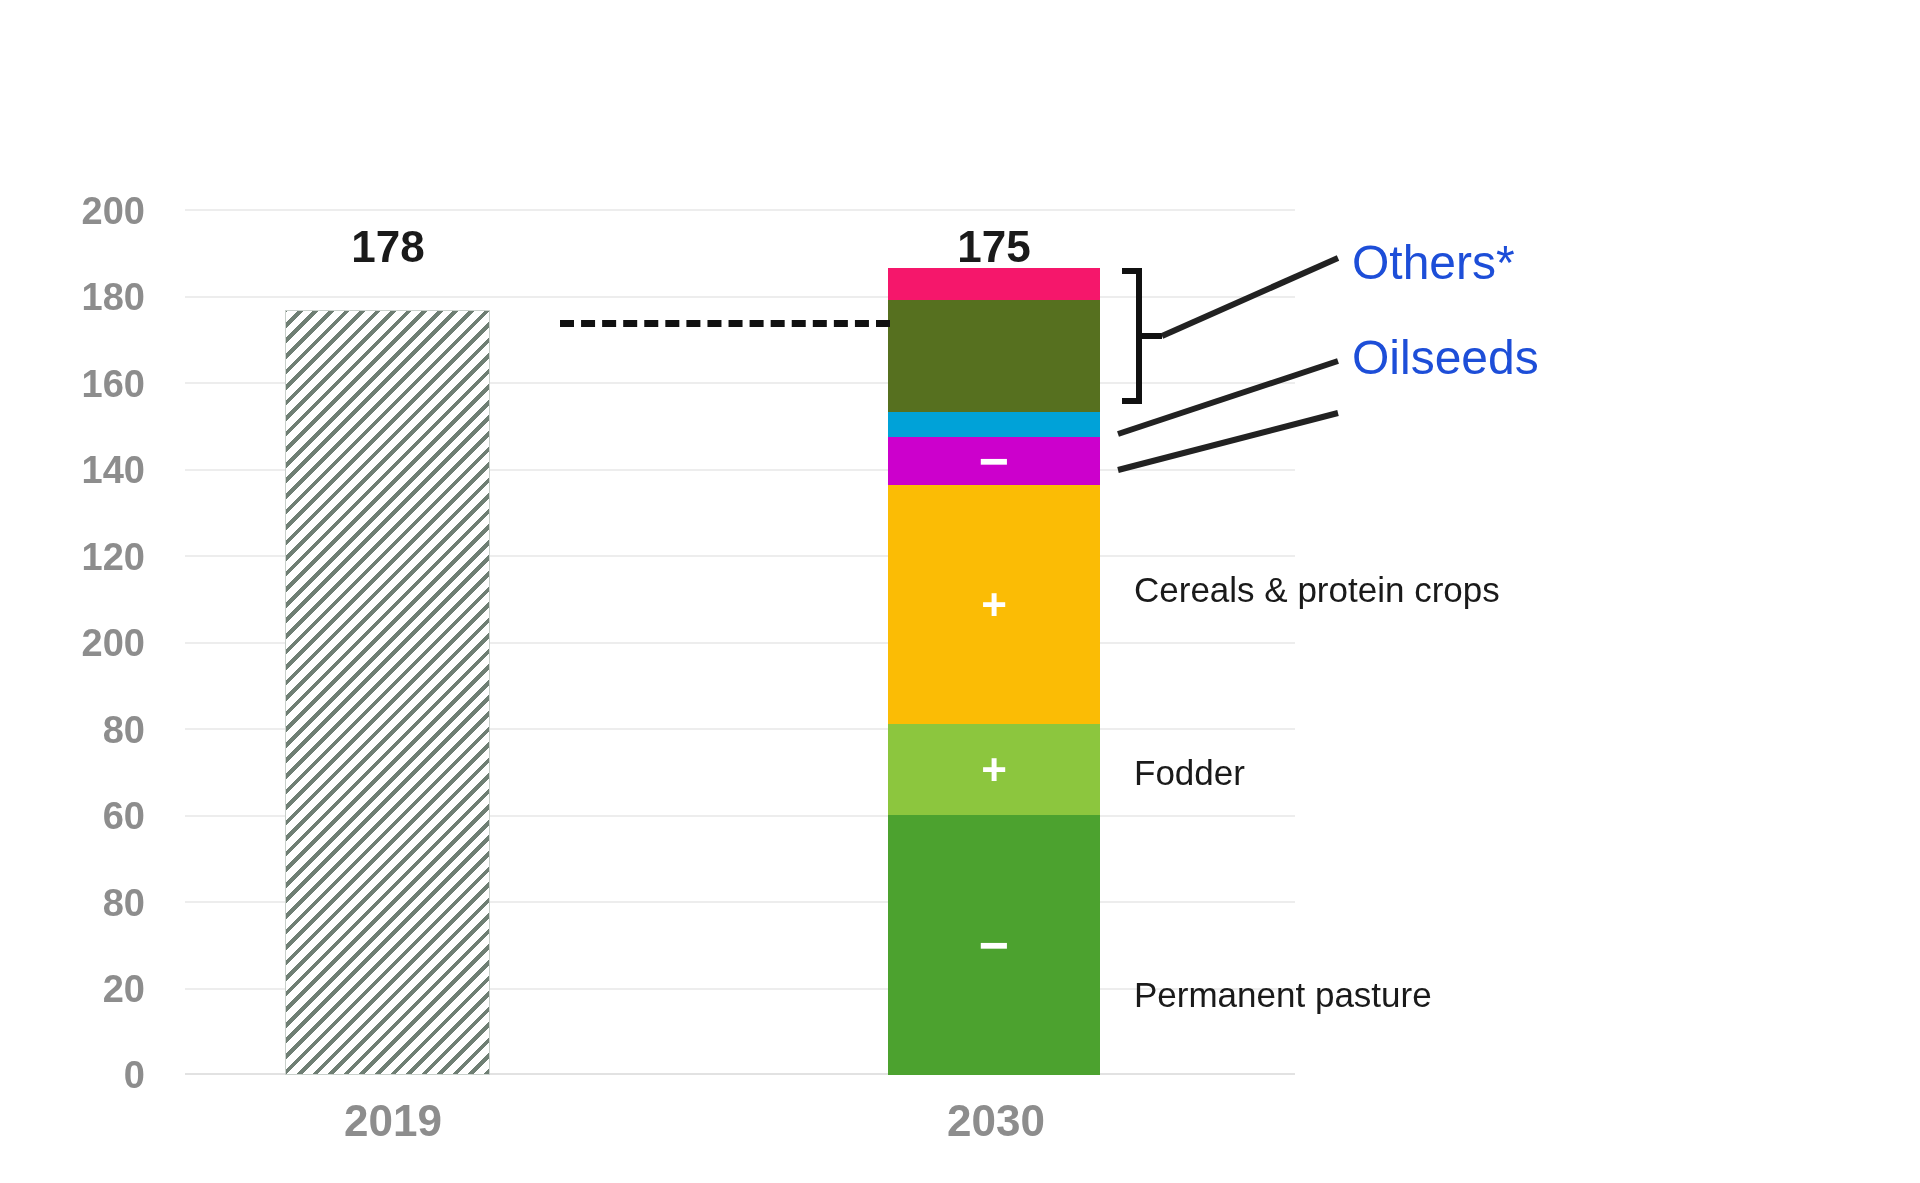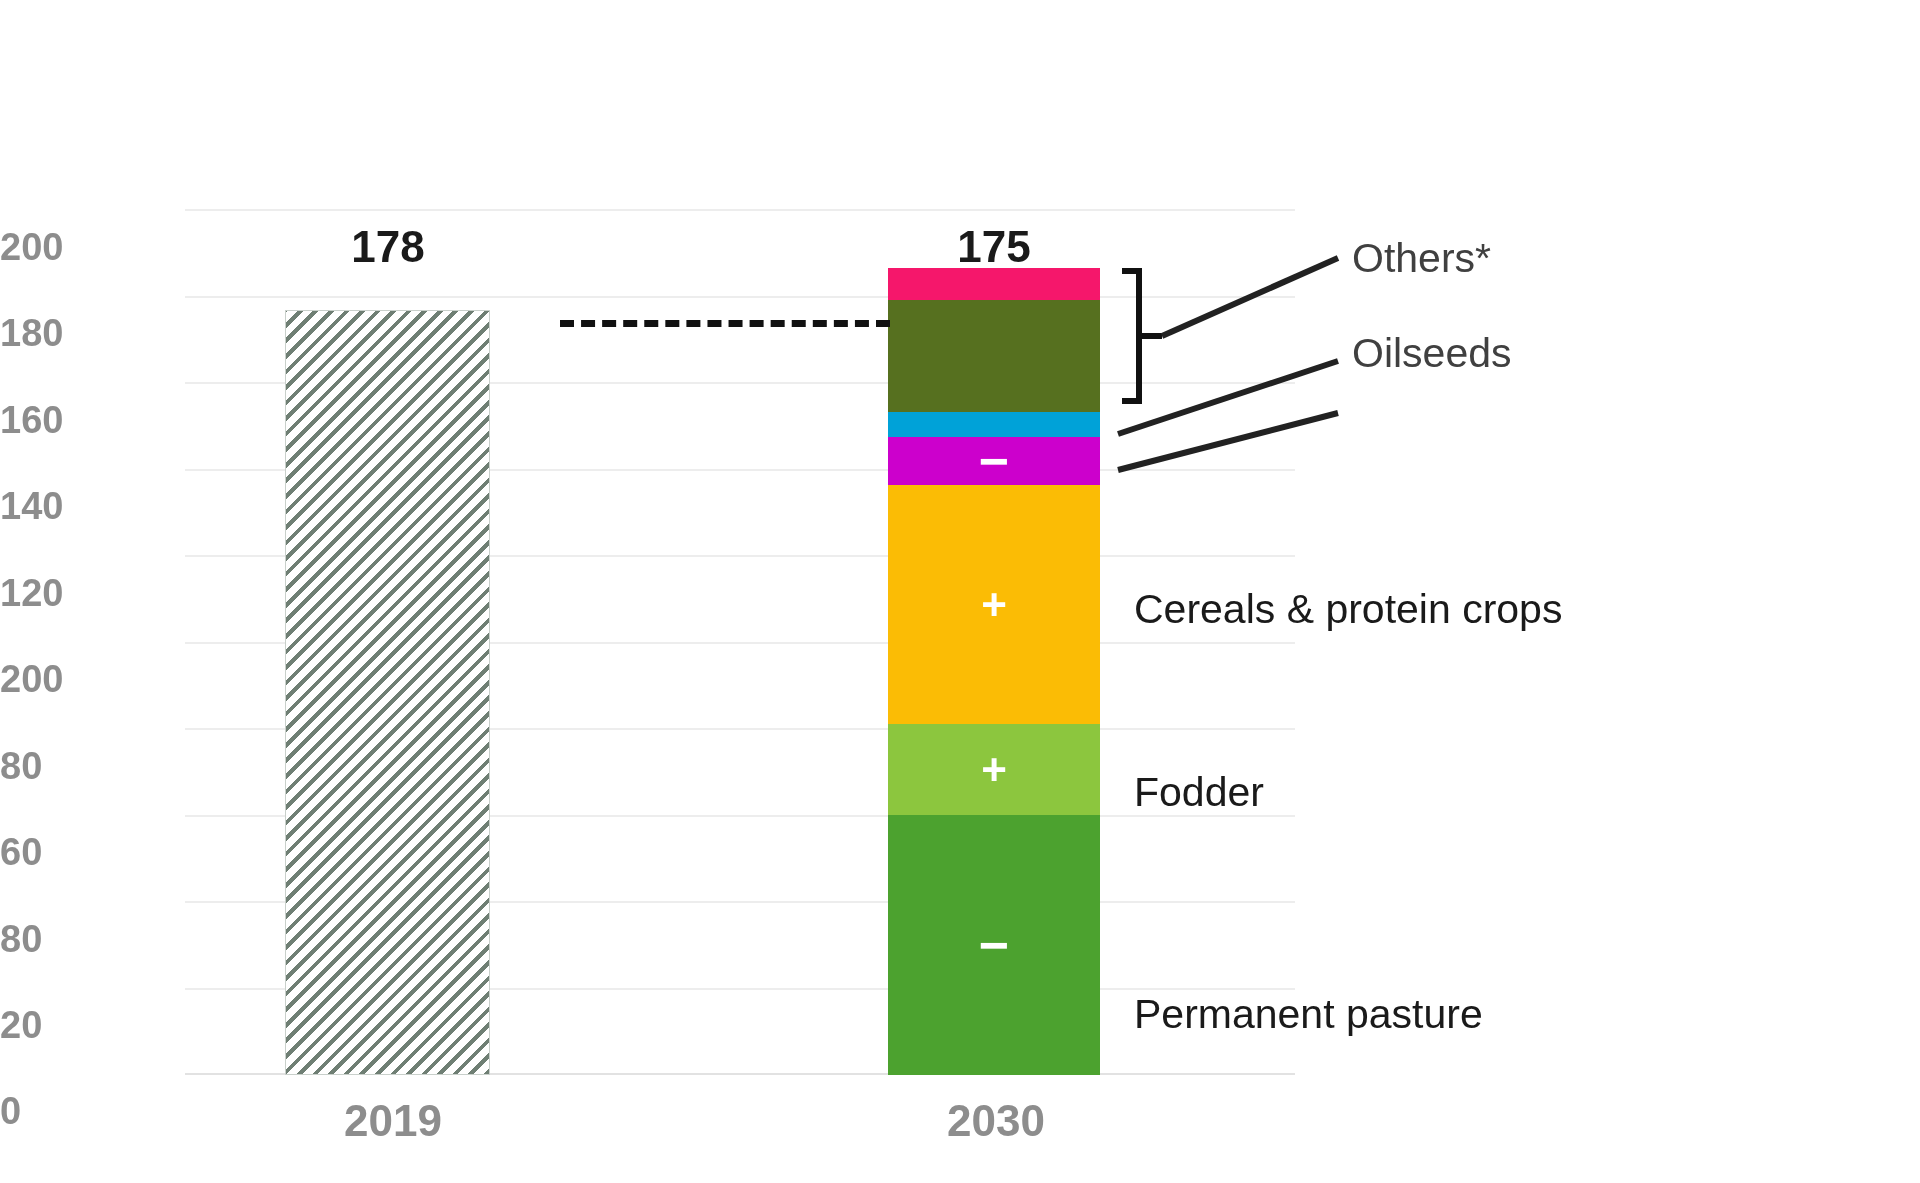--- a/index.html
+++ b/index.html
@@ -42,13 +42,12 @@
     position:absolute;
     right:1750px;
     width:120px;
-    text-align:left;
+    text-align:right;
     font-size:38px;
     font-weight:bold;
     color:#8d8d8d;
     transform:translateY(-50%);
     white-space:nowrap;
-    margin-top:36px;
   }
   .ylabels{position:absolute;left:0;top:0;width:170px;height:1183px;}
   .ylabels .ytick{right:auto;left:0;width:145px;}

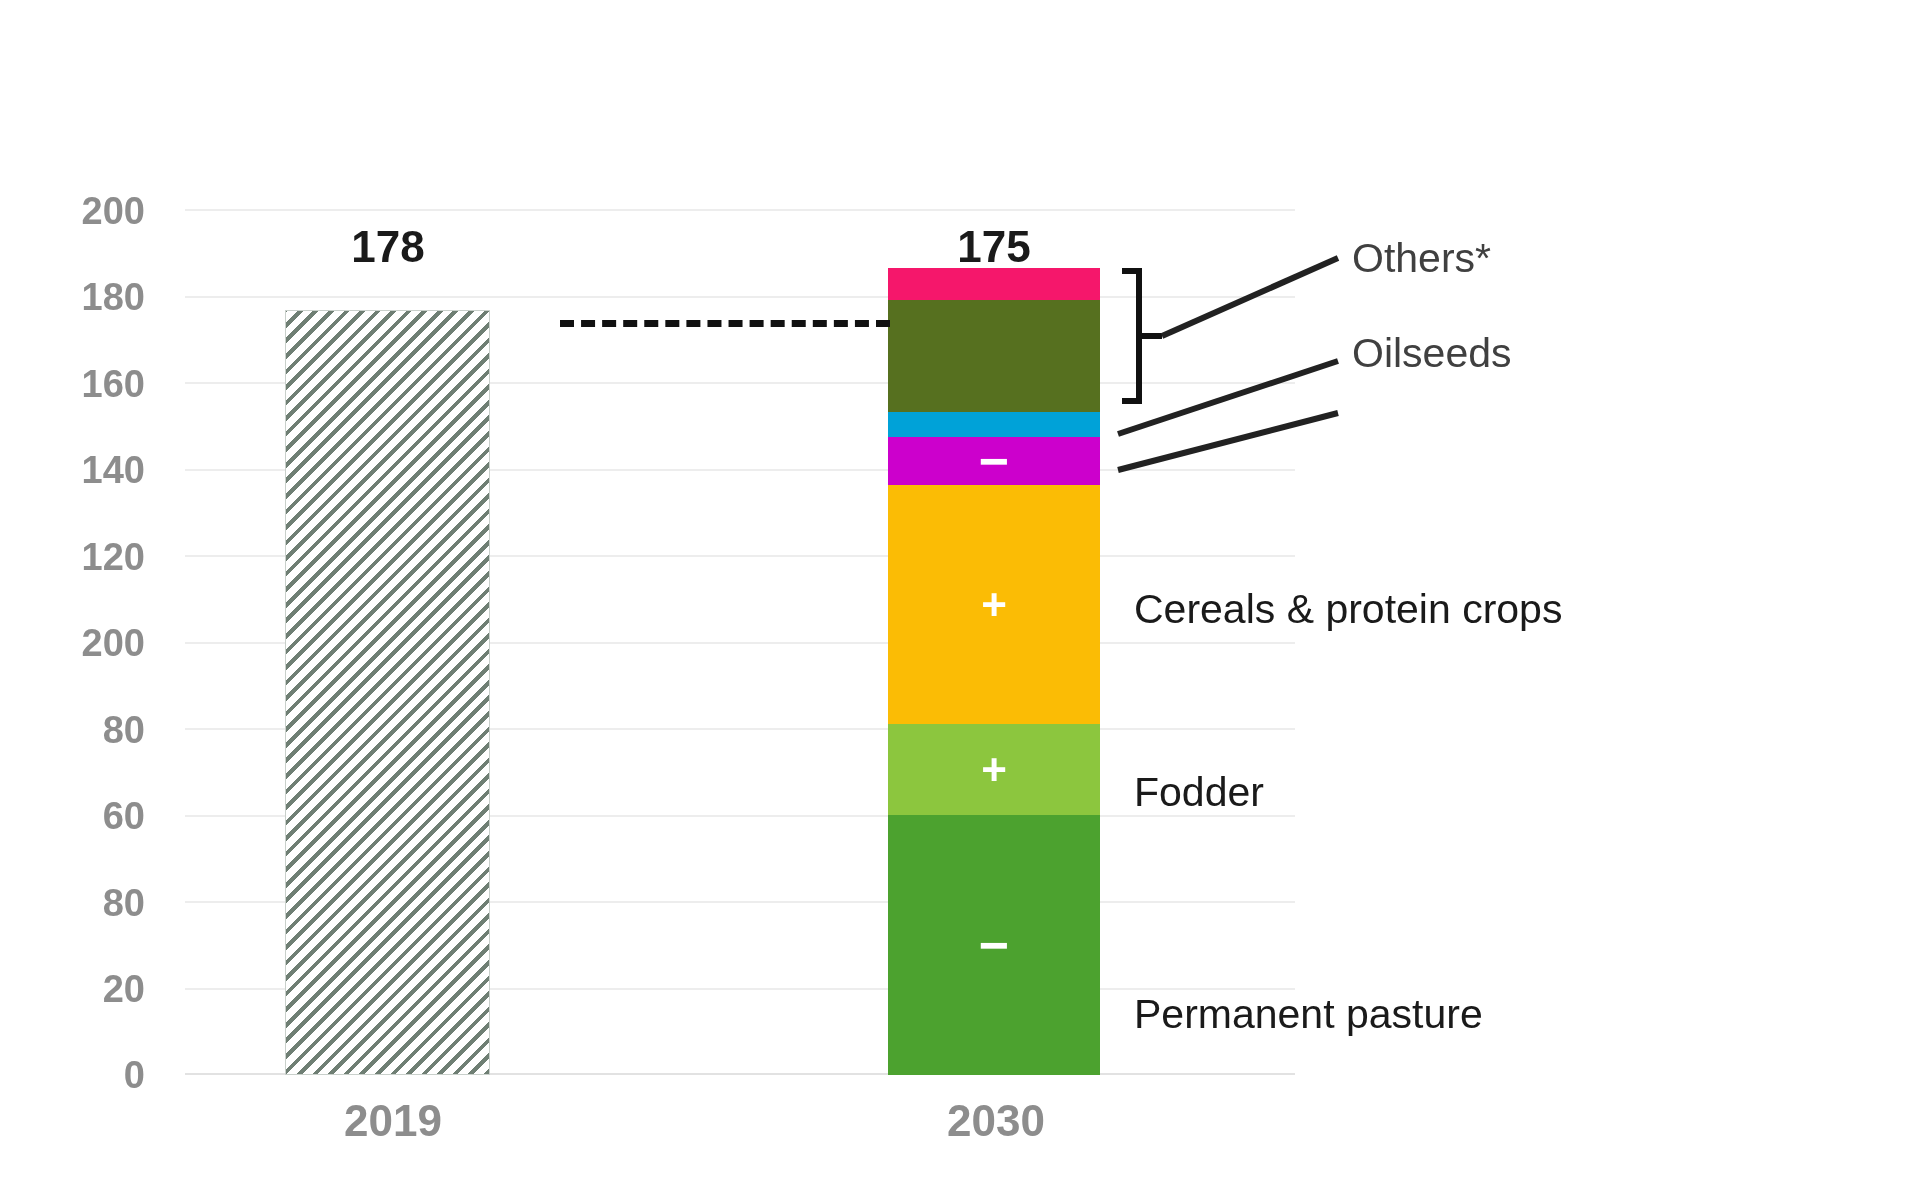--- a/index.html
+++ b/index.html
@@ -123,8 +123,8 @@
   
   .callout{
     position:absolute;
-    font-size:41px;
-    color:#404040;
+    font-size:48px;
+    color:#1d4ed8;
     white-space:nowrap;
   }
   .inline-label{

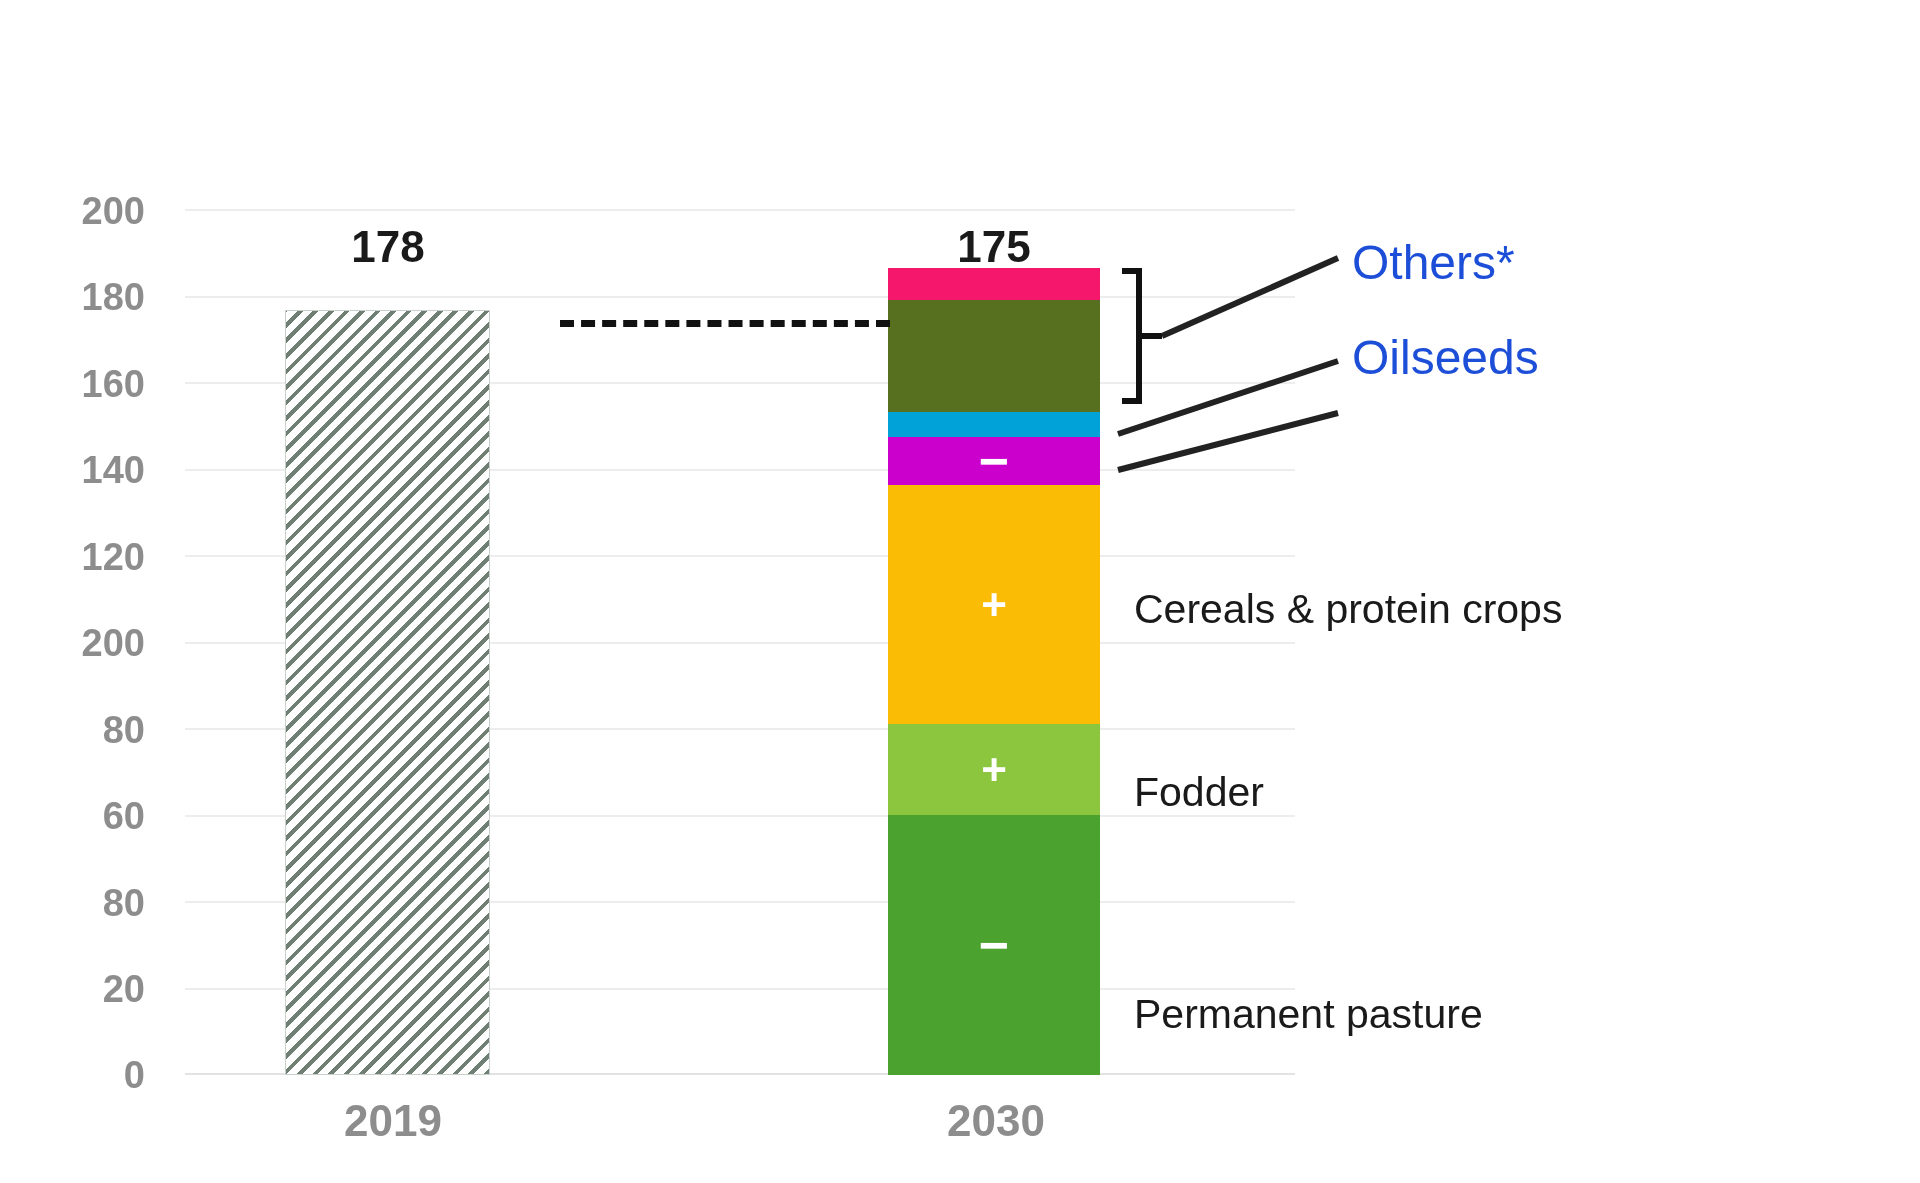--- a/index.html
+++ b/index.html
@@ -129,10 +129,9 @@
   }
   .inline-label{
     position:absolute;
-    font-size:41px;
+    font-size:35px;
     color:#1a1a1a;
     white-space:nowrap;
-    margin-top:16px;
   }
   svg.leaders{
     position:absolute;left:0;top:0;

